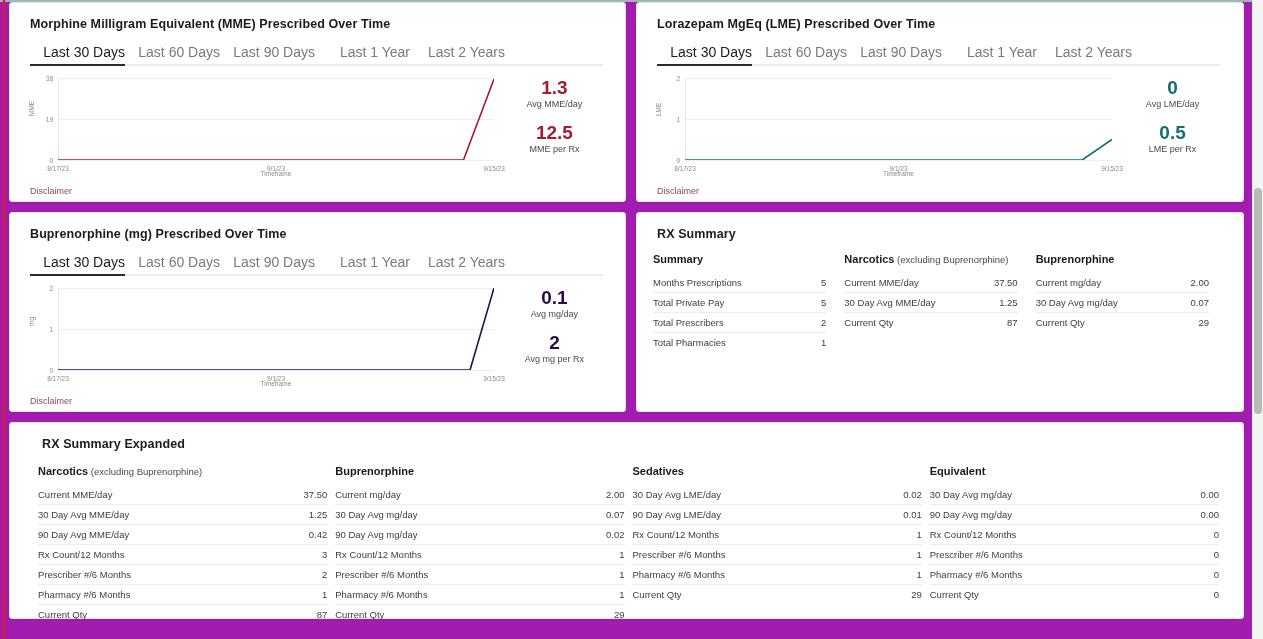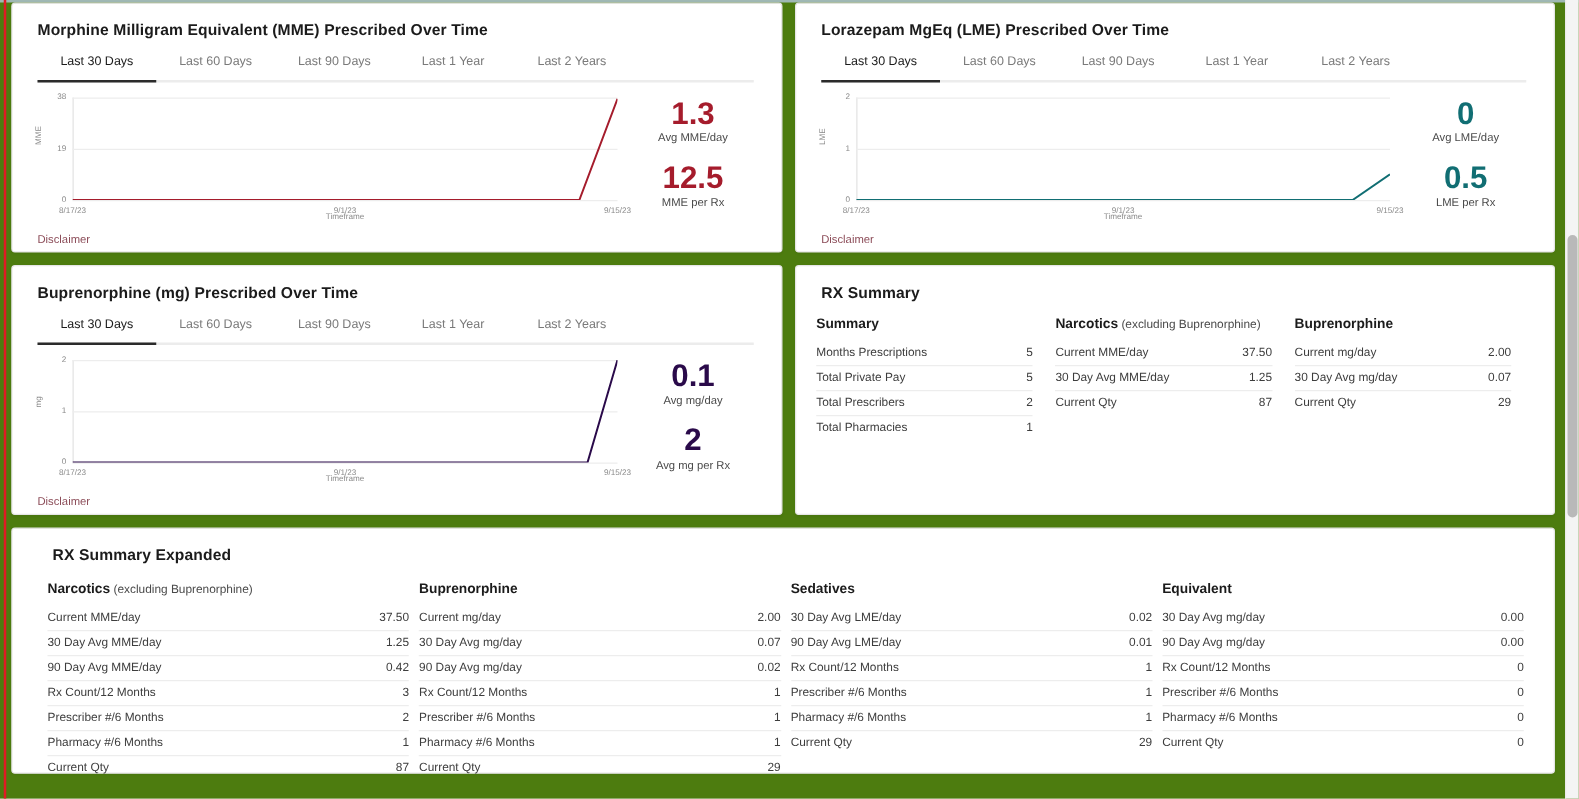--- a/index.html
+++ b/index.html
@@ -14,7 +14,7 @@
   #app {
     position: relative;
     width: 1263px; height: 639px;
-    background: #4d7c0f;
+    background: #a21caf;
   }
   
   .top-rule {

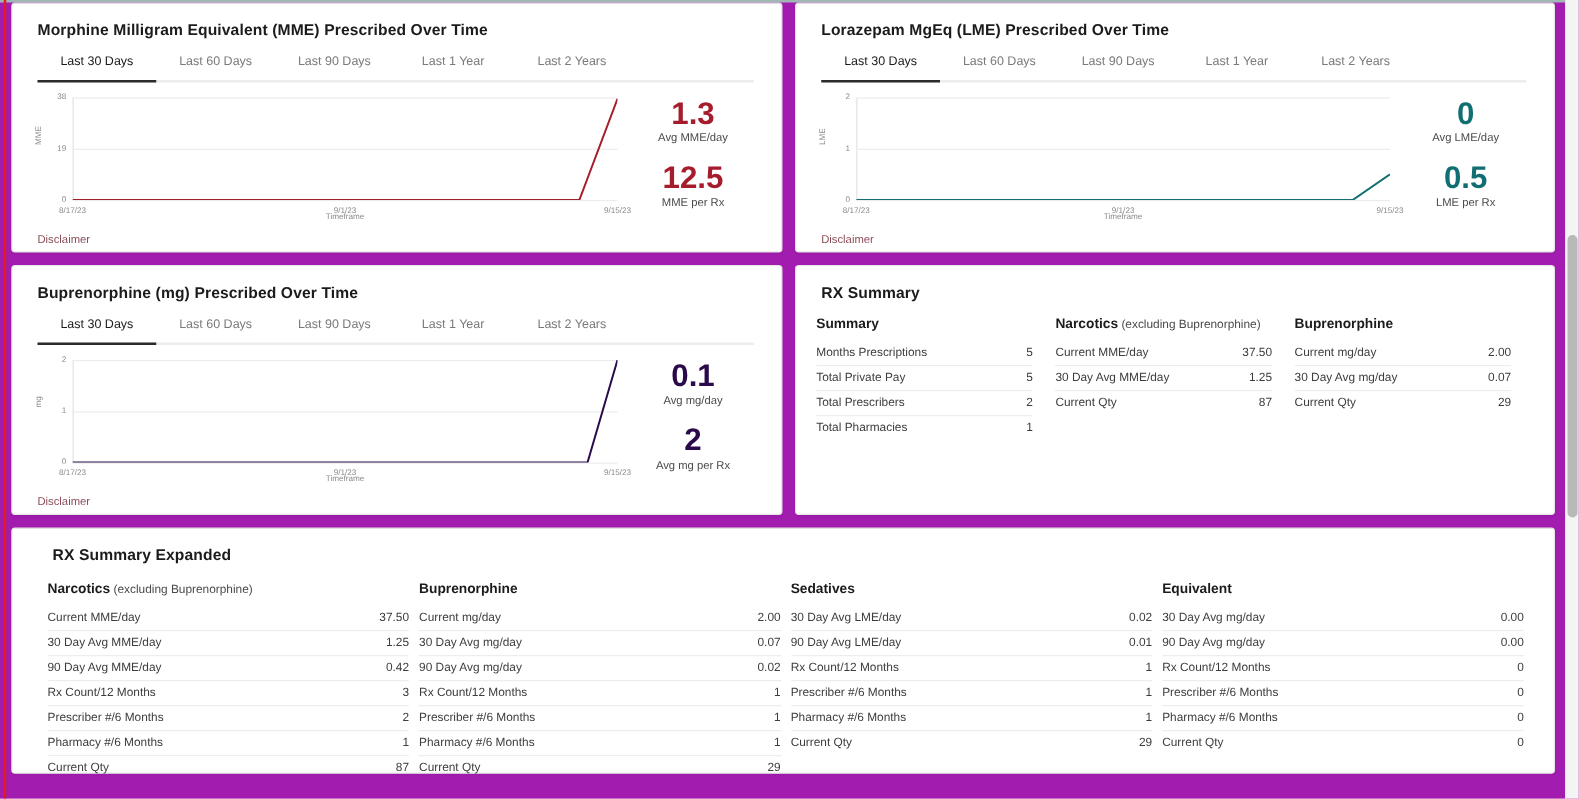--- a/index.html
+++ b/index.html
@@ -62,12 +62,12 @@
     height: 25px;
   }
   .tab {
-    font-size: 10px;
+    font-size: 14px;
     color: #7a7a7a;
     padding: 3px 0 6px 0;
     margin-right: 0;
     width: 95px;
-    text-align: center;
+    text-align: right;
     position: relative;
     cursor: pointer;
     white-space: nowrap;

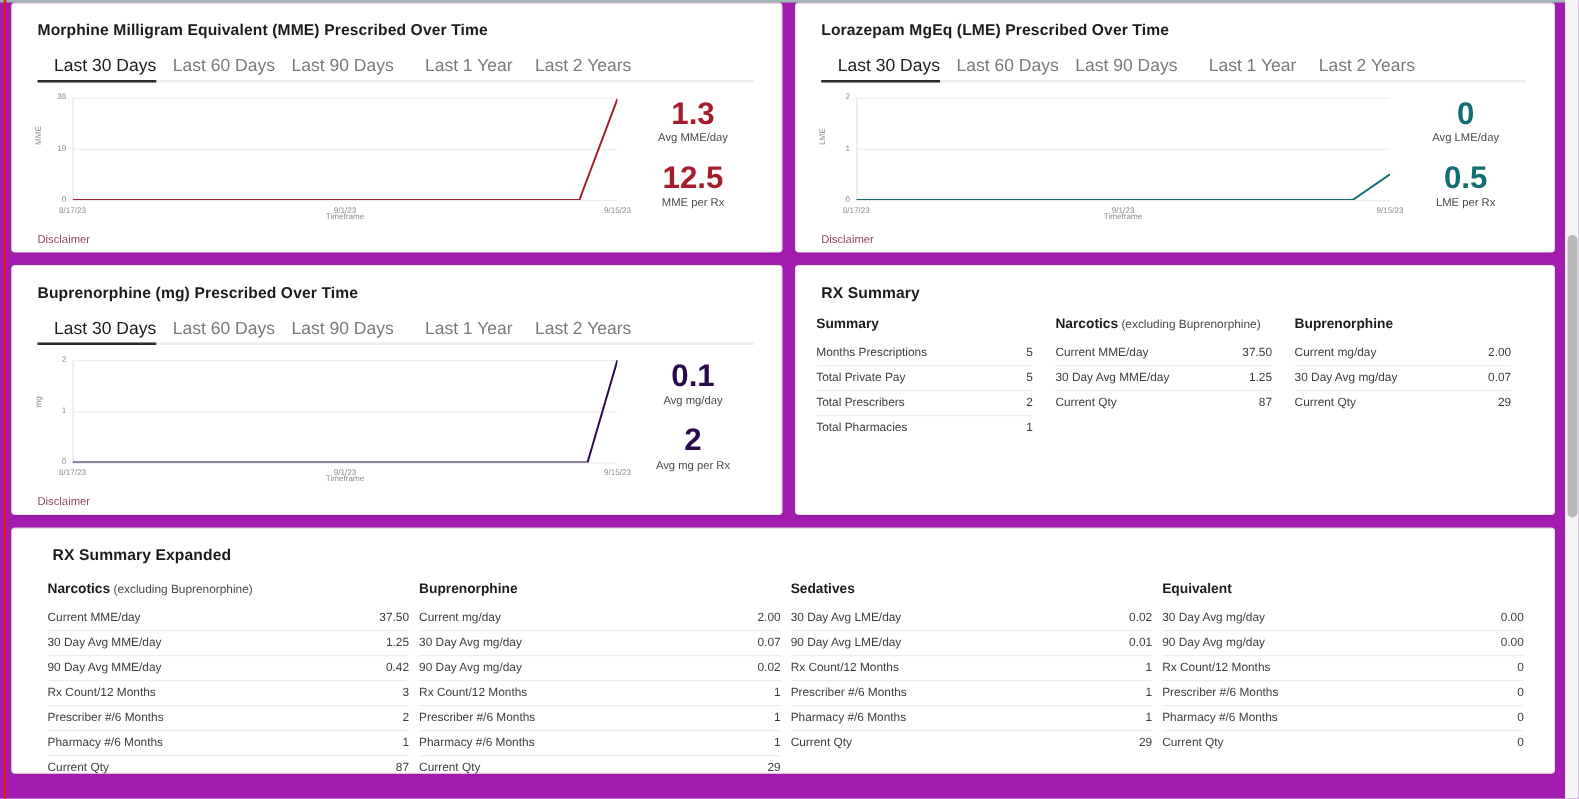--- a/index.html
+++ b/index.html
@@ -155,7 +155,7 @@
   }
   .stat { margin-bottom: 14px; }
   .stat-value {
-    font-size: 25px;
+    font-size: 19px;
     font-weight: bold;
     line-height: 1.05;
   }

